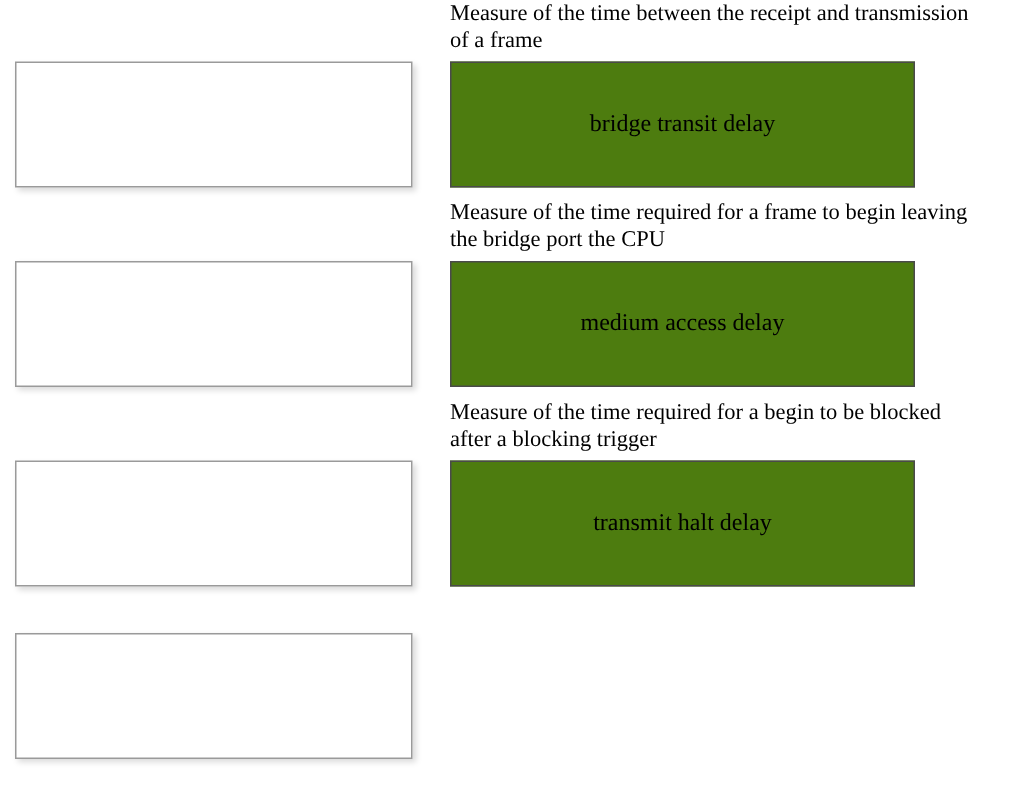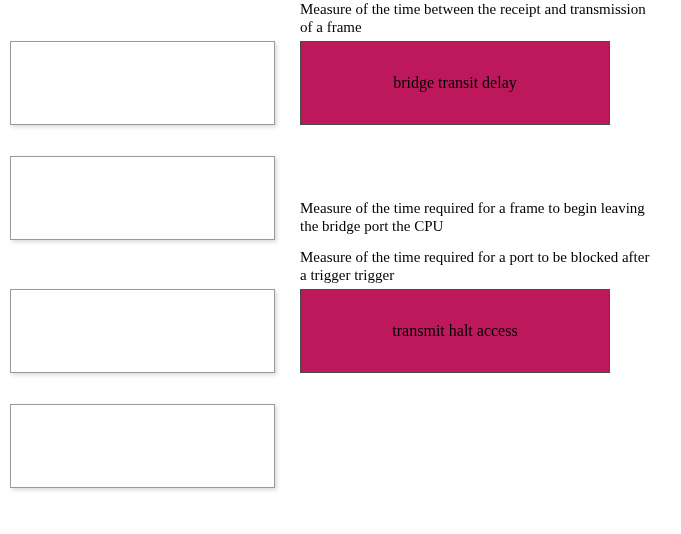--- a/index.html
+++ b/index.html
@@ -36,7 +36,7 @@
     .term-box {
       width: 310px;
       height: 84px;
-      background: #be185d;
+      background: #4d7c0f;
       border: 1px solid #4a4a4a;
       display: flex;
       align-items: center;

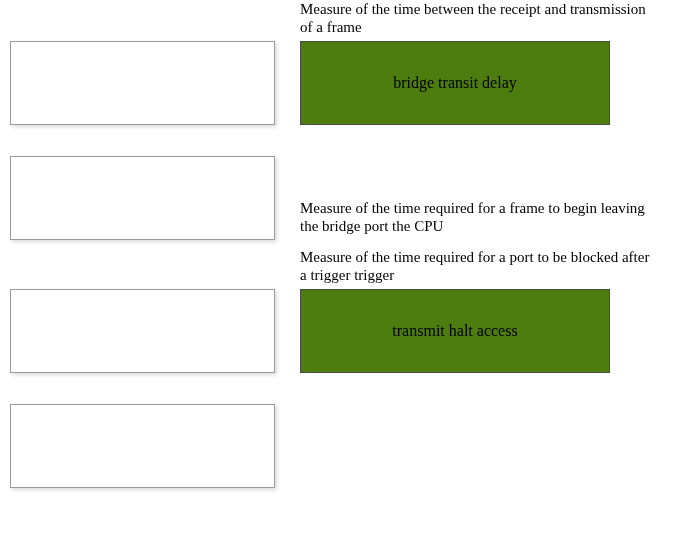--- a/index.html
+++ b/index.html
@@ -88,6 +88,9 @@
     </div>
     <div class="right-col">
       <div class="definition-text">Measure of the time required for a frame to begin leaving the bridge port the CPU</div>
+      <div class="term-box">
+        <span>medium access delay</span>
+      </div>
     </div>
   </div>
 </div>

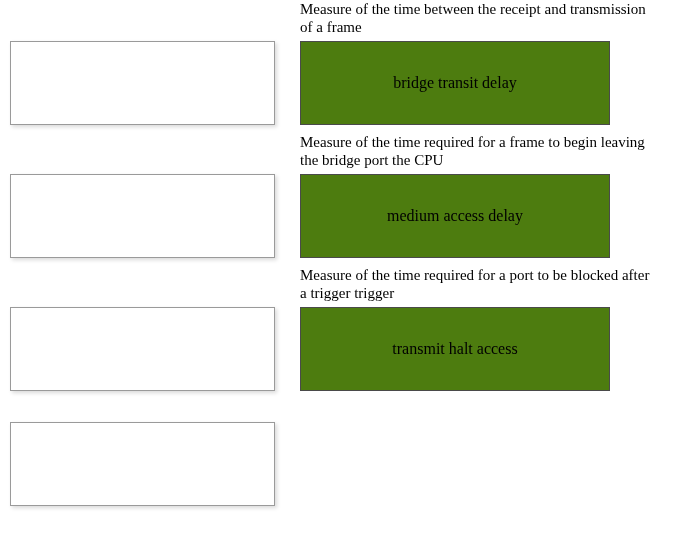--- a/index.html
+++ b/index.html
@@ -101,7 +101,7 @@
       <div class="drop-zone"></div>
     </div>
     <div class="right-col">
-      <div class="definition-text">Measure of the time required for a port to be blocked after a trigger trigger</div>
+      <div class="definition-text">Measure of the time required for a begin to be blocked after a blocking trigger</div>
       <div class="term-box">
         <span>transmit halt access</span>
       </div>

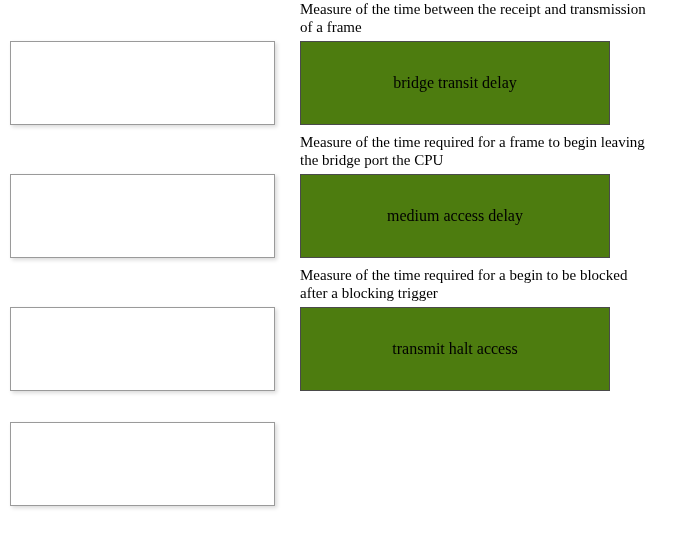--- a/index.html
+++ b/index.html
@@ -103,7 +103,7 @@
     <div class="right-col">
       <div class="definition-text">Measure of the time required for a begin to be blocked after a blocking trigger</div>
       <div class="term-box">
-        <span>transmit halt access</span>
+        <span>transmit halt delay</span>
       </div>
     </div>
   </div>

